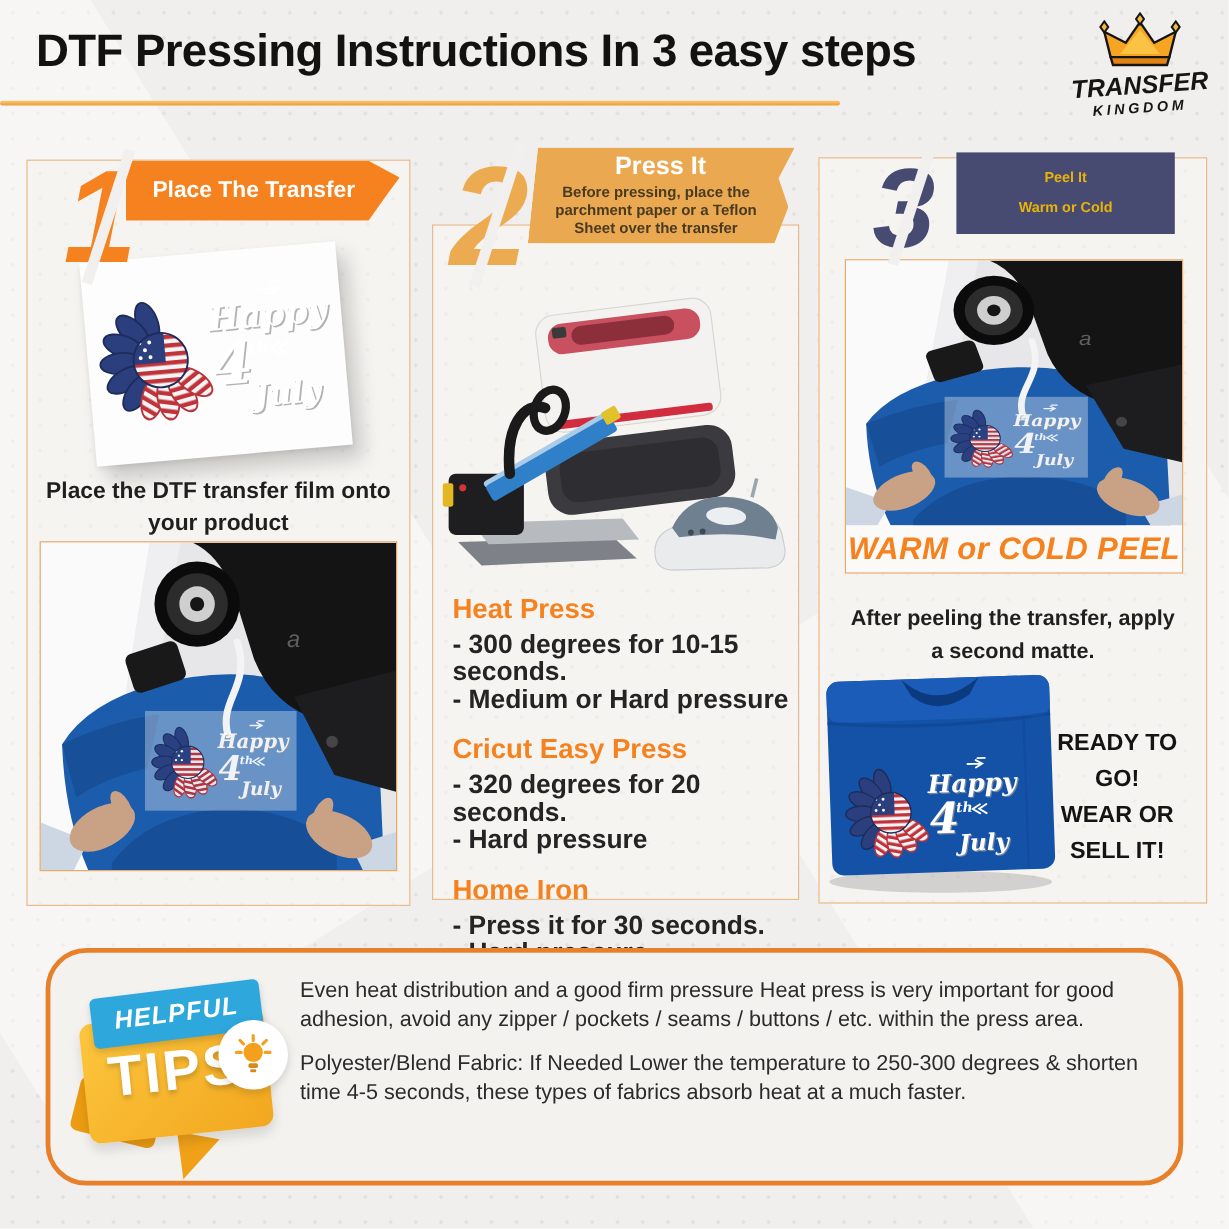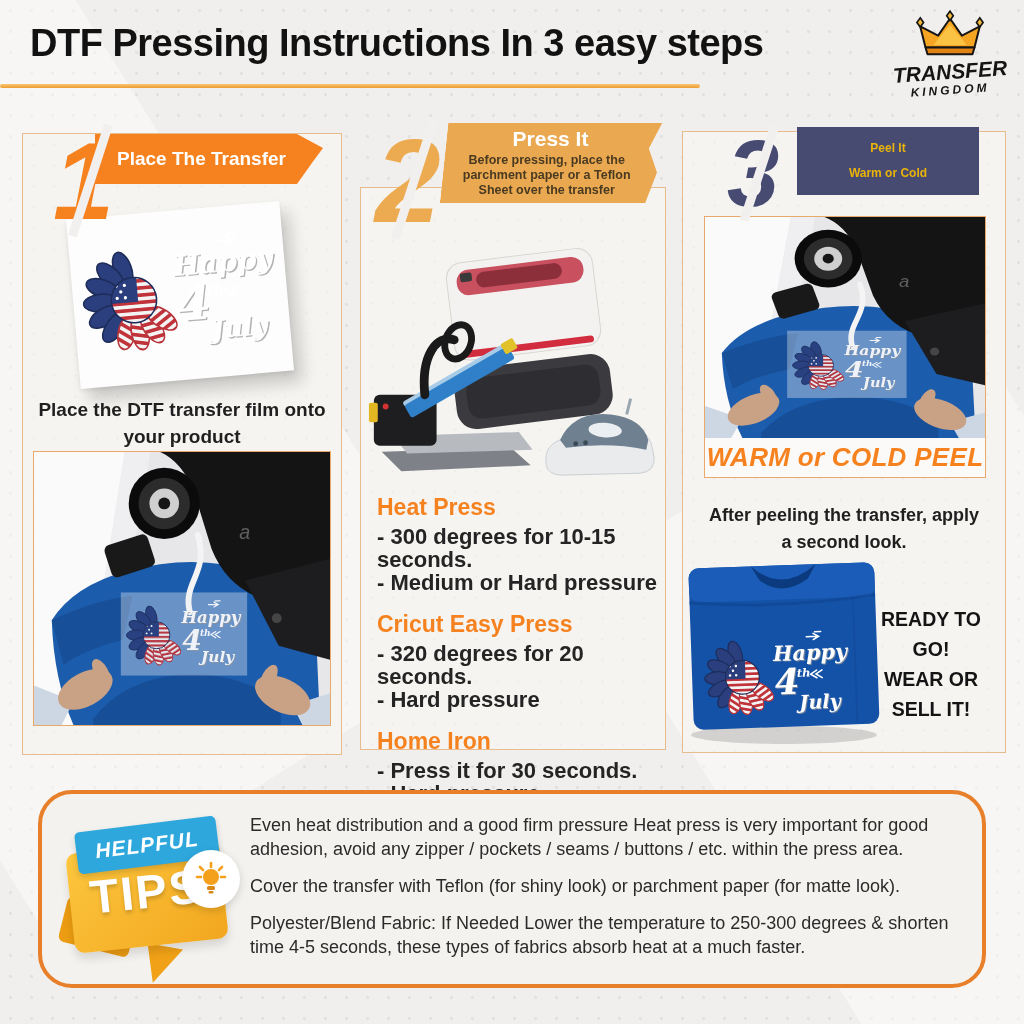--- a/index.html
+++ b/index.html
@@ -38,7 +38,7 @@
   .num2{left:14px;top:-66px;font-size:118px;color:#edab51;}
   .num3{left:44px;top:-5px;font-size:94px;color:#474b72;}
 
-  .ribbon1{position:absolute;left:72px;top:0;width:228px;height:50px;background:#f6821f;
+  .ribbon1{position:absolute;left:82px;top:0;width:228px;height:50px;background:#f6821f;
     clip-path:polygon(0 0, calc(100% - 26px) 0, 100% 28%, calc(100% - 10px) 55%, calc(100% - 26px) 100%, 0 100%);
     display:flex;align-items:center;padding-left:22px;box-sizing:border-box;
     color:#fff;font-weight:700;font-size:19px;z-index:2;}

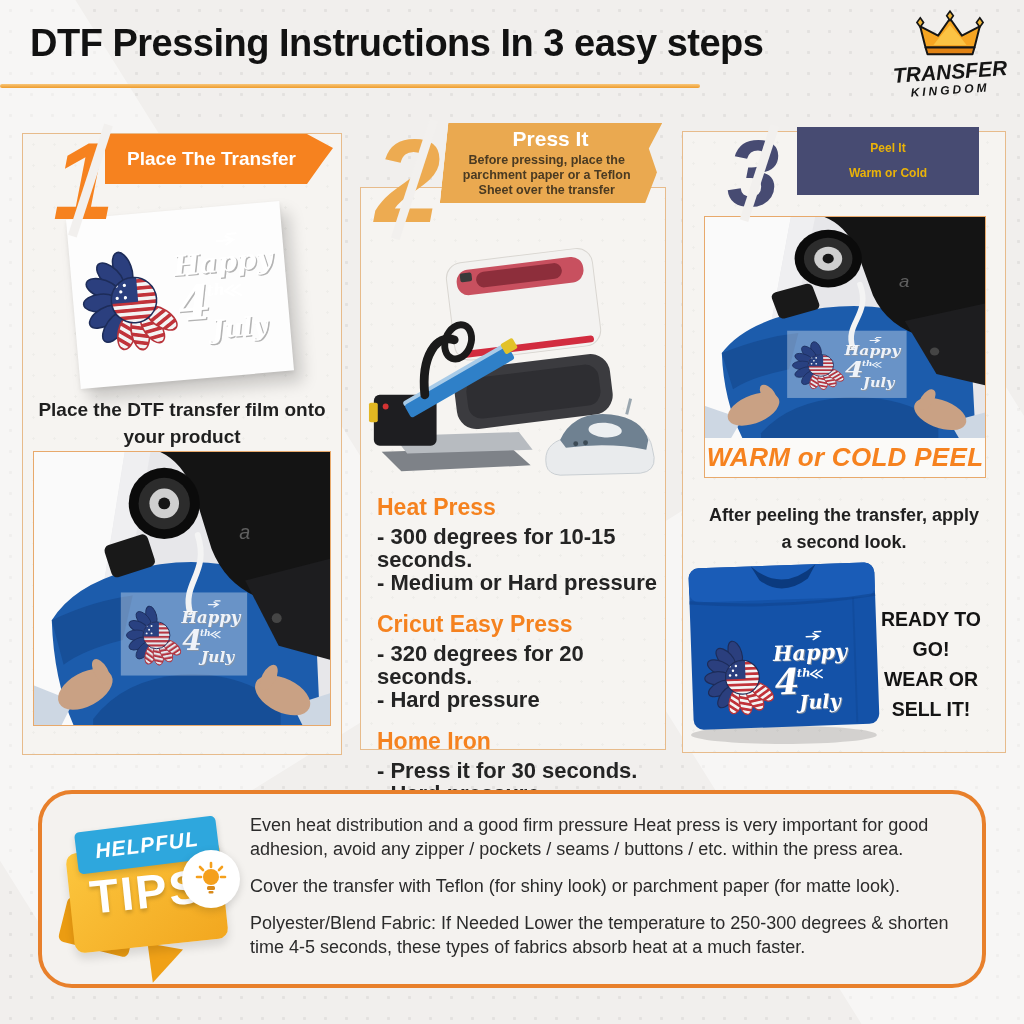--- a/index.html
+++ b/index.html
@@ -318,7 +318,7 @@
         </svg>
       <div class="peel-label">WARM or COLD PEEL</div>
     </div>
-    <p class="caption cap3">After peeling the transfer, apply a second look.</p>
+    <p class="caption cap3">After peeling the transfer, apply a second matte.</p>
     <div class="folded">
       <svg viewBox="0 0 210 210">
         <ellipse cx="100" cy="198" rx="92" ry="9" fill="rgba(0,0,0,0.14)"></ellipse>

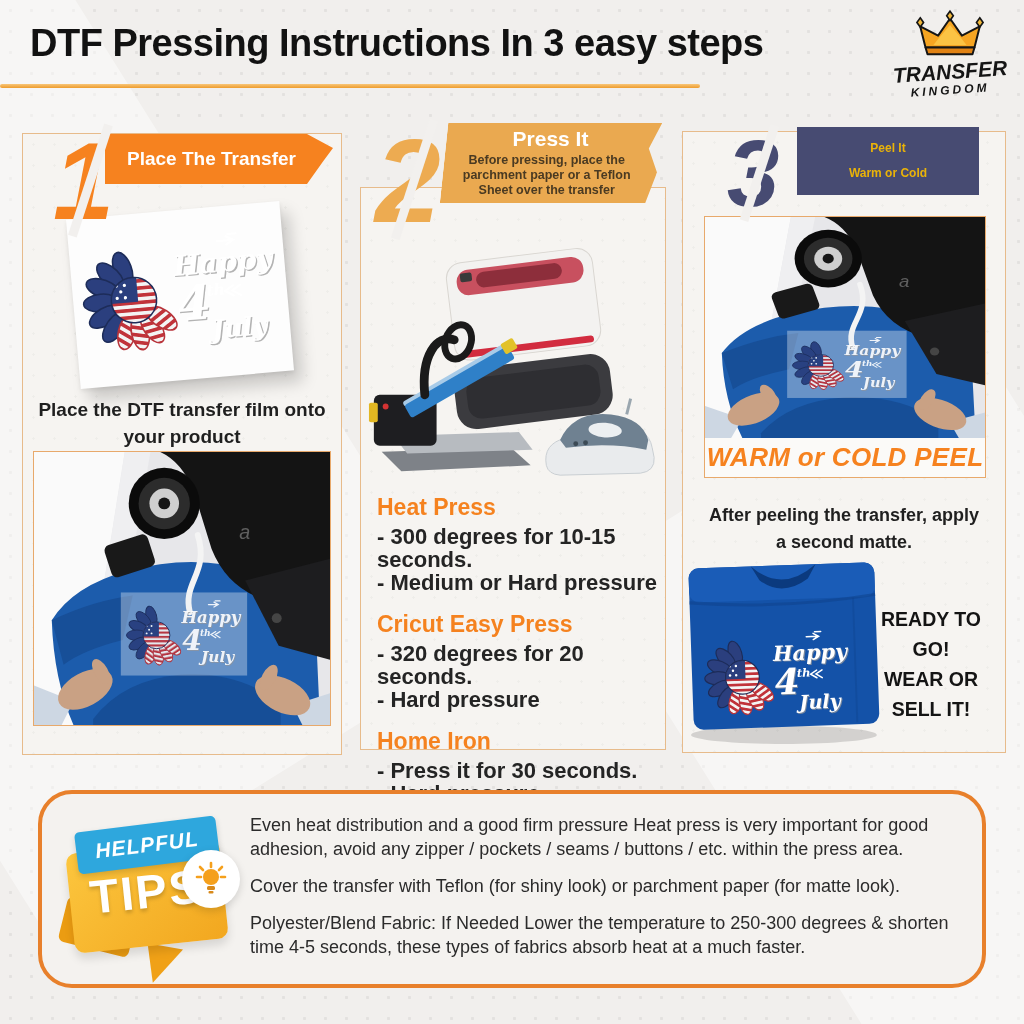--- a/index.html
+++ b/index.html
@@ -363,7 +363,6 @@
     </div>
     <div class="tips-text">
       <p>Even heat distribution and a good firm pressure Heat press is very important for good adhesion, avoid any zipper / pockets / seams / buttons / etc. within the press area.</p>
-      <p>Cover the transfer with Teflon (for shiny look) or parchment paper (for matte look).</p>
       <p>Polyester/Blend Fabric: If Needed Lower the temperature to 250-300 degrees &amp; shorten time 4-5 seconds, these types of fabrics absorb heat at a much faster.</p>
     </div>
   </section>

